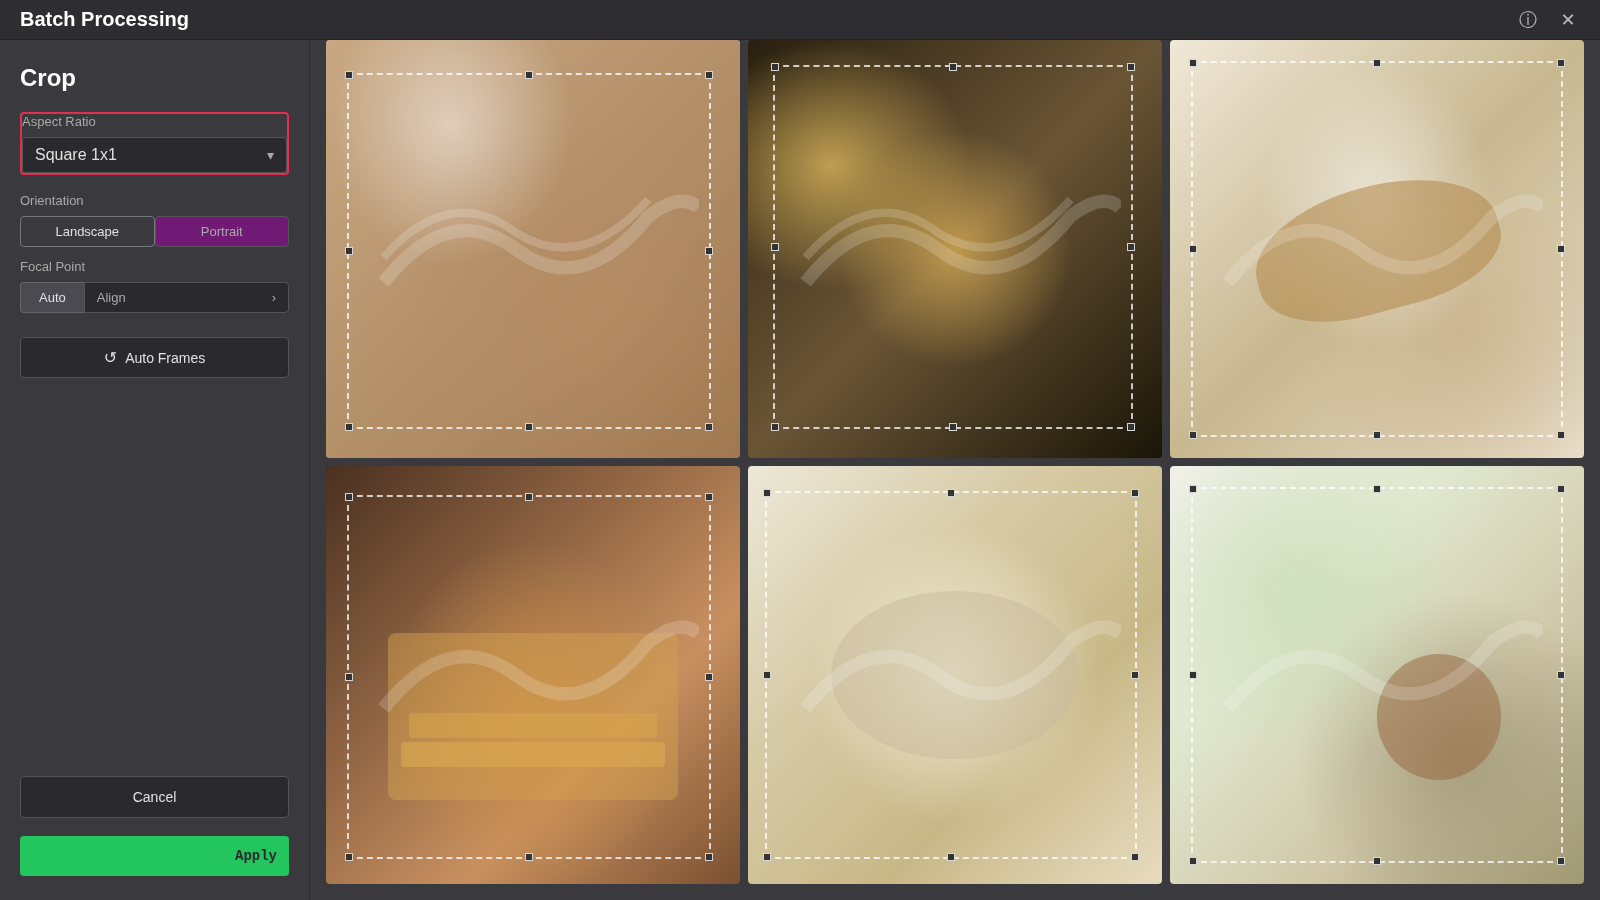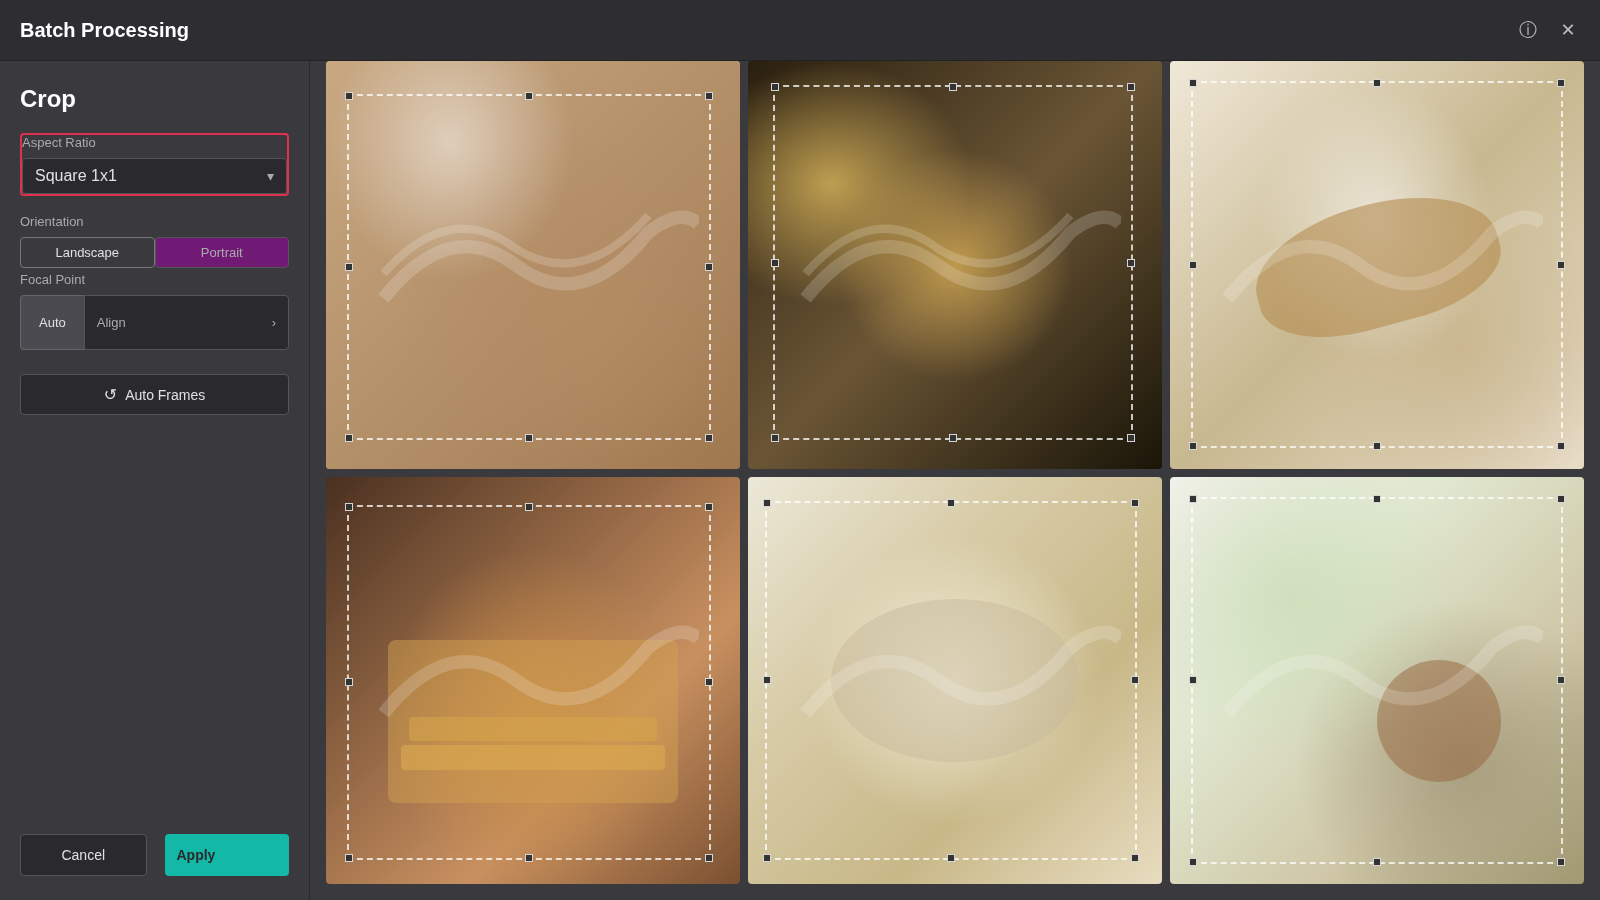--- a/index.html
+++ b/index.html
@@ -22,7 +22,7 @@
 
     .title-bar {
       background: #2e2e32;
-      height: 61px;
+      height: 40px;
       display: flex;
       align-items: center;
       justify-content: space-between;

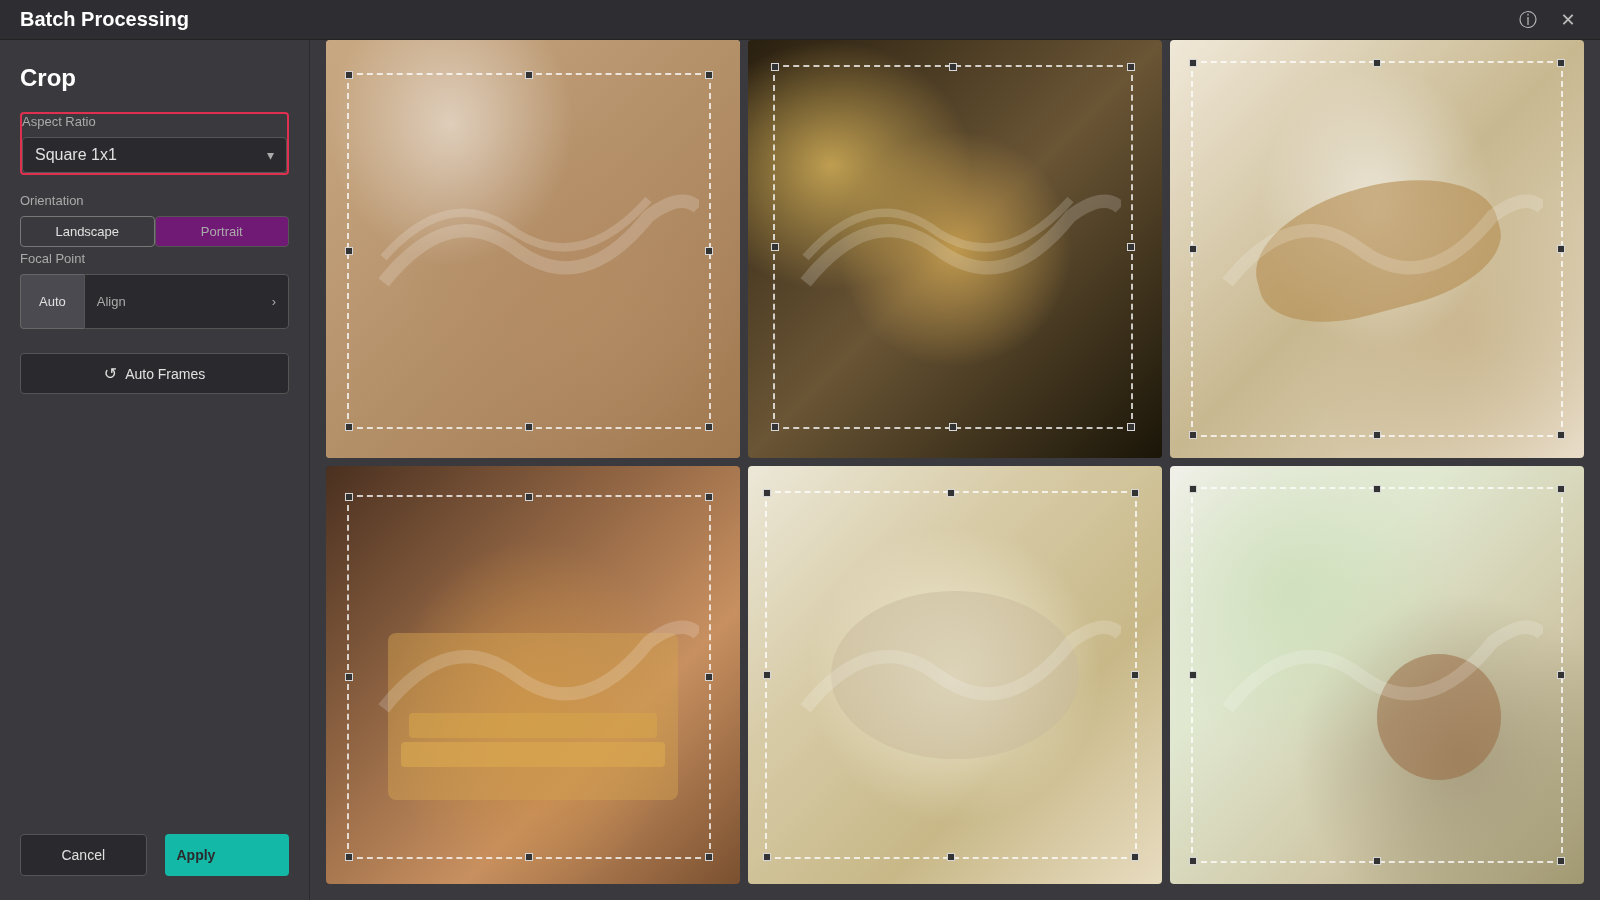--- a/index.html
+++ b/index.html
@@ -108,7 +108,7 @@
     }
 
     .orientation-section {
-      margin-bottom: 4px;
+      margin-bottom: 12px;
     }
 
     .orientation-buttons {

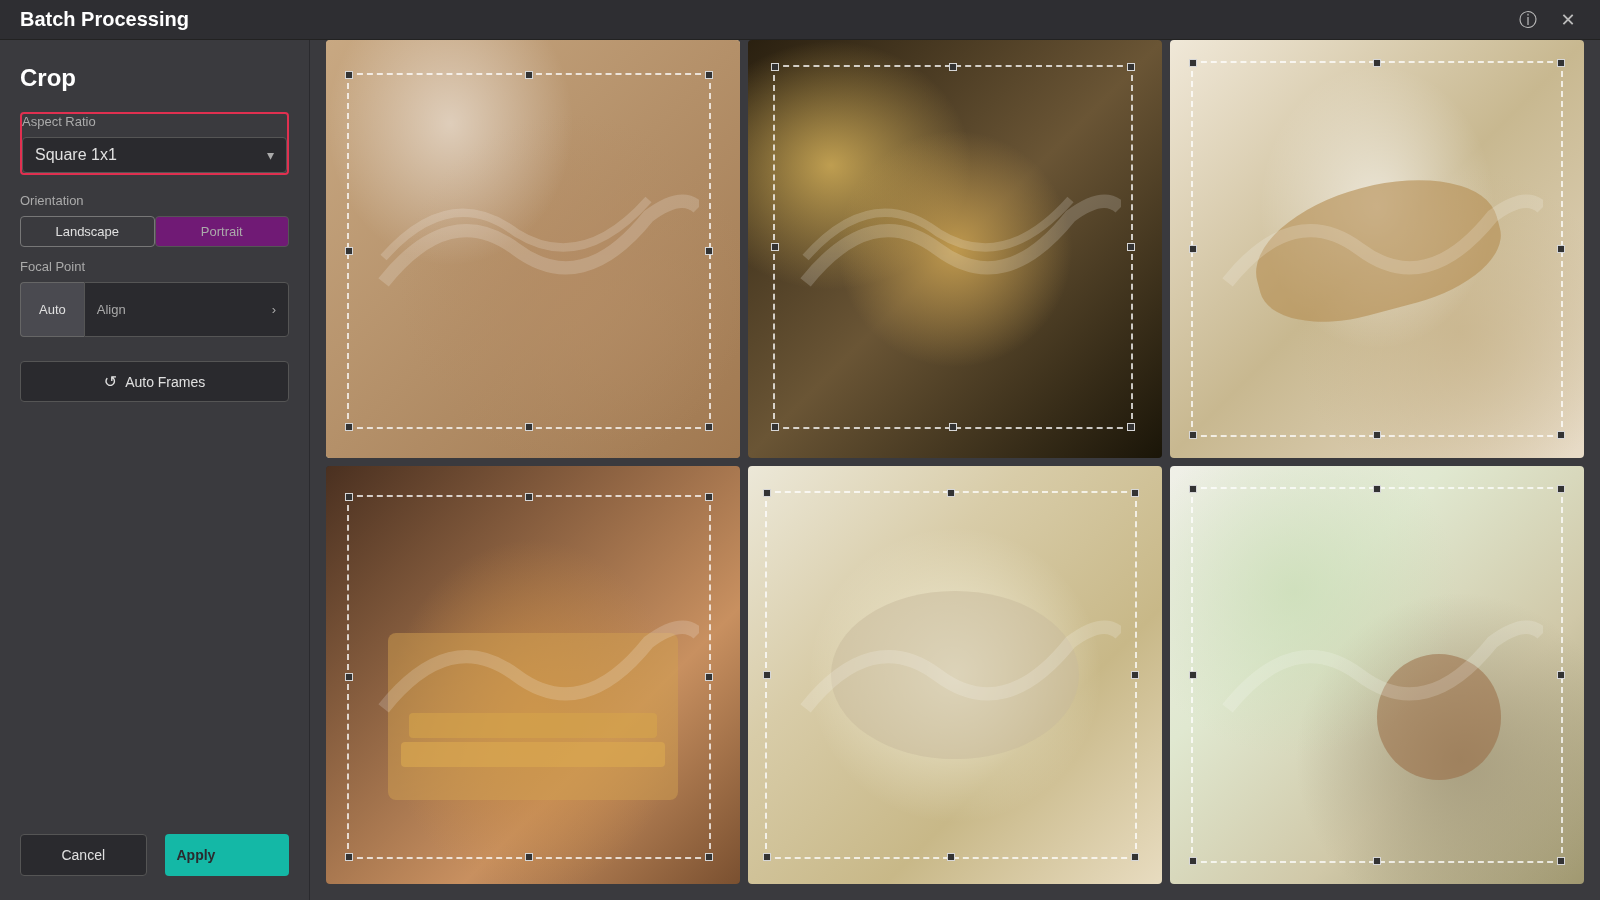--- a/index.html
+++ b/index.html
@@ -157,7 +157,7 @@
 
     .focal-align-btn {
       flex: 1;
-      padding: 19px 12px;
+      padding: 7px 12px;
       background: #2a2a2e;
       border: 1px solid #555;
       border-radius: 0 4px 4px 0;

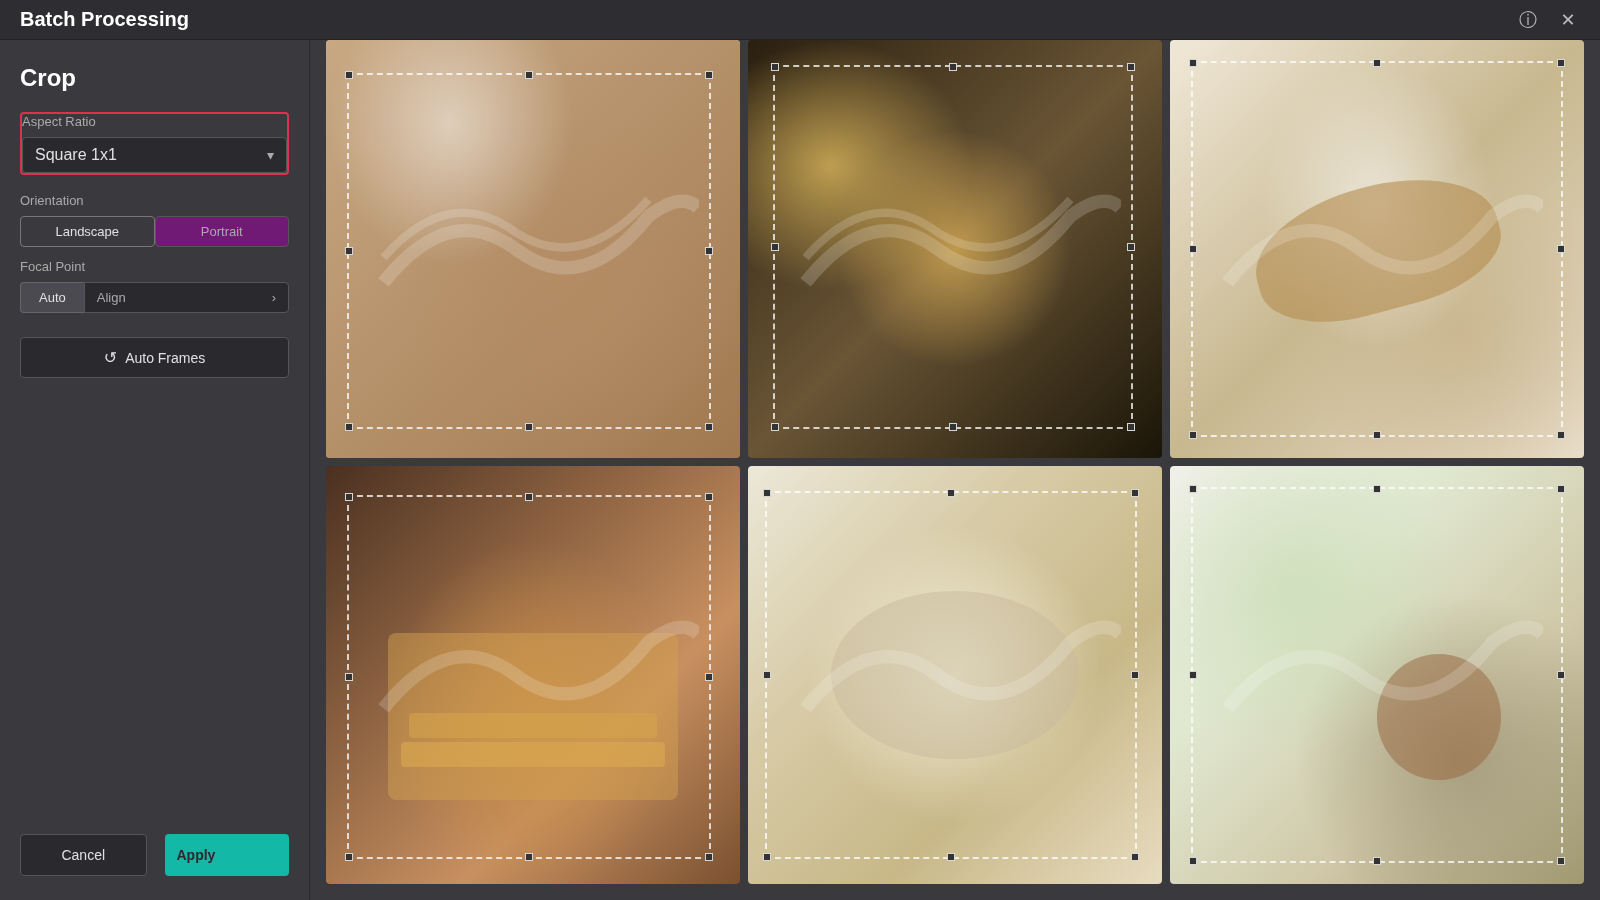--- a/index.html
+++ b/index.html
@@ -189,6 +189,7 @@
       display: flex;
       gap: 18px;
       margin-top: auto;
+      flex-direction: column;
     }
 
     .cancel-btn {

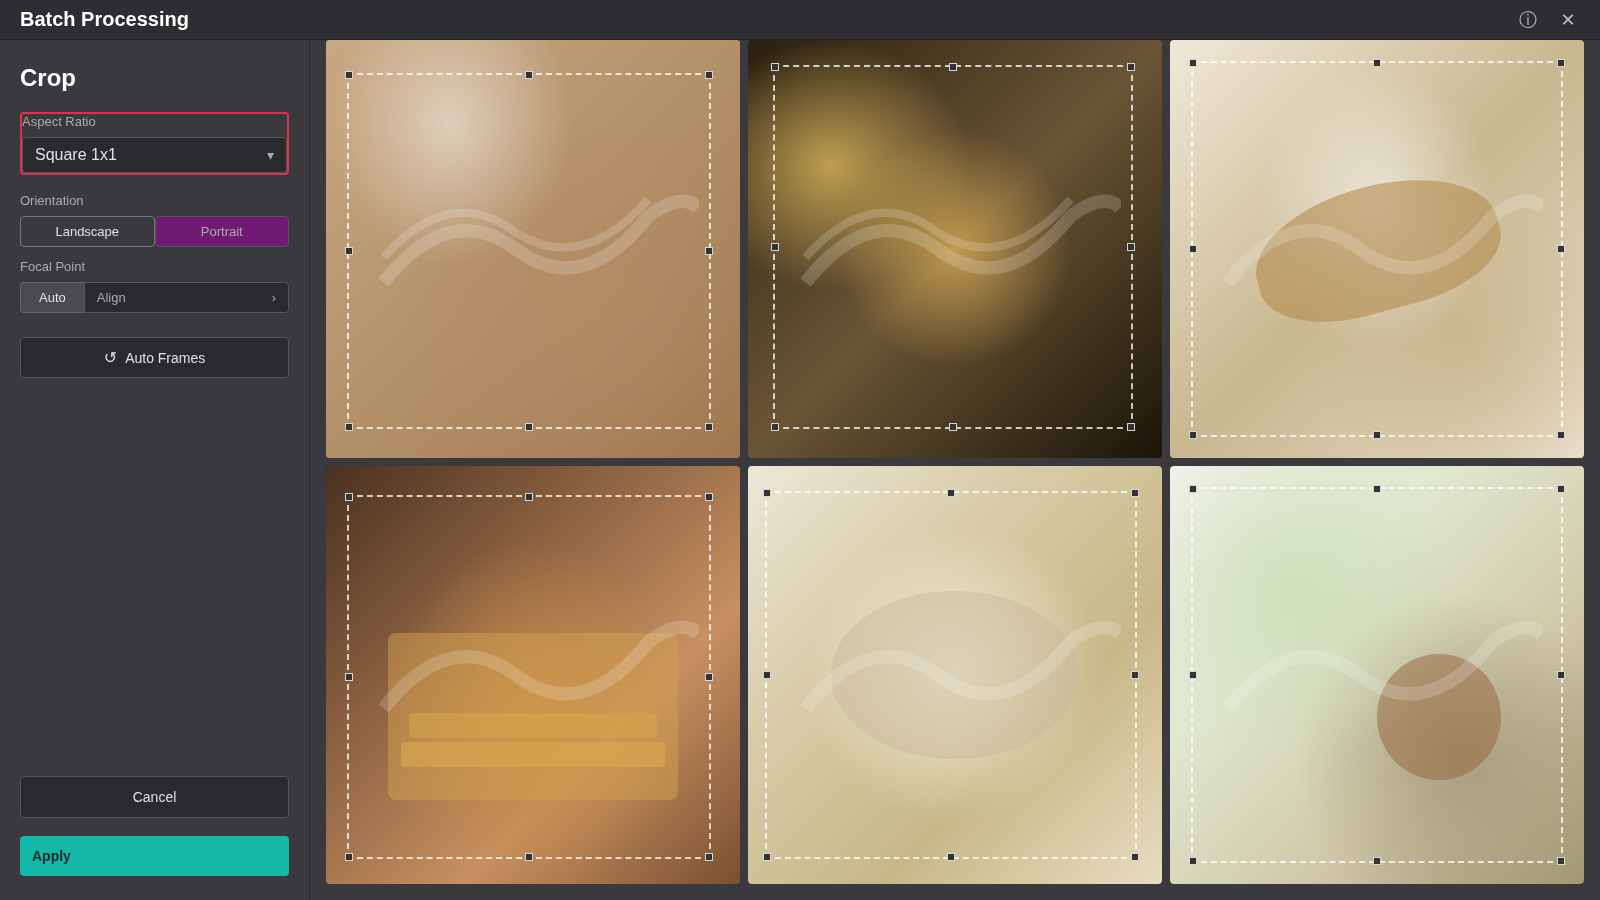--- a/index.html
+++ b/index.html
@@ -207,14 +207,15 @@
     .apply-btn {
       flex: 1;
       padding: 12px;
-      background: #14b8a6;
+      background: #22c55e;
       border: none;
       border-radius: 4px;
       color: #2a2a2e;
       font-size: 14px;
       font-weight: 600;
       cursor: pointer;
-      text-align: left;
+      text-align: right;
+      font-family: Liberation Mono, monospace;
     }
 
     

